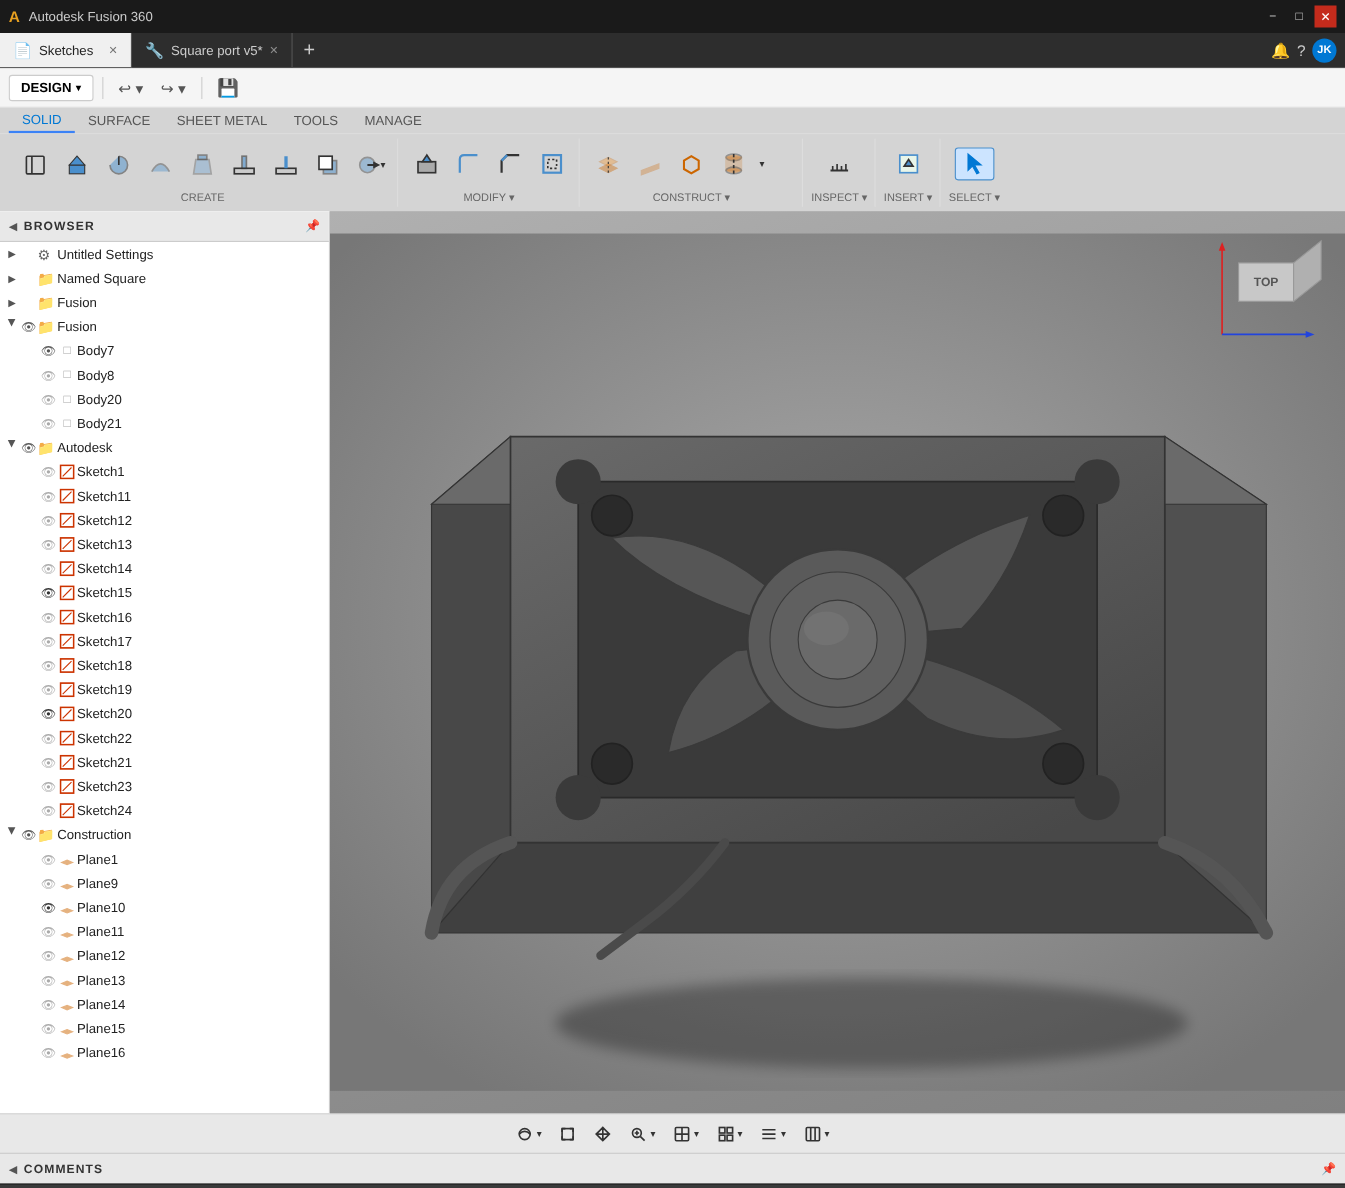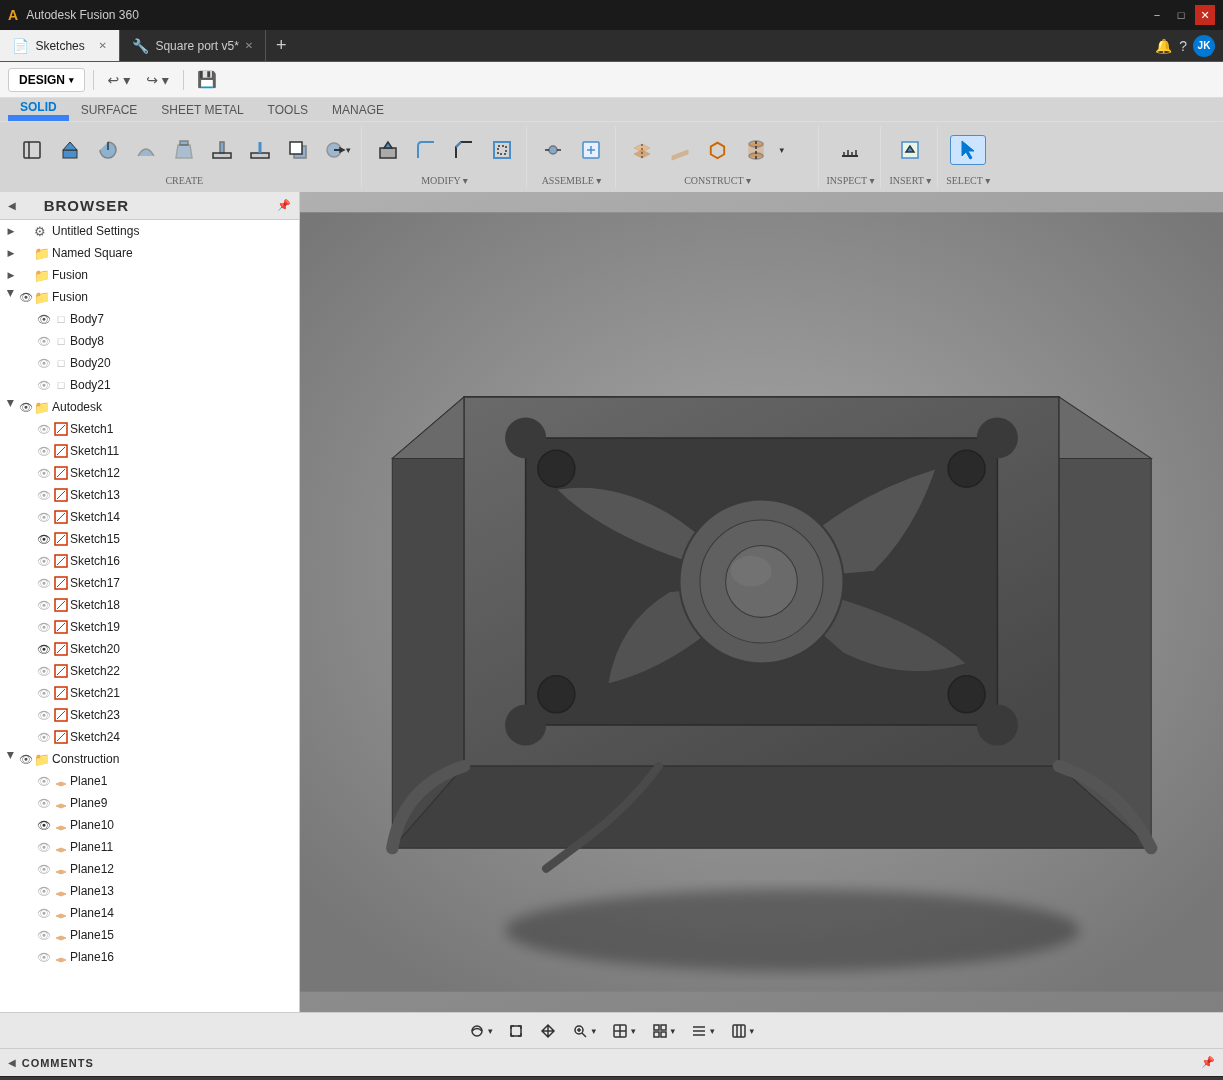--- a/index.html
+++ b/index.html
@@ -56,7 +56,7 @@
       padding: 0 12px; font-size: 12px; cursor: pointer; color: #555;
       height: 100%; display: flex; align-items: center;
     }
-    .ribbon-tab.active { color: #0078d4; border-bottom: 6px solid #3b82f6; font-weight: bold; }
+    .ribbon-tab.active { color: #0078d4; border-bottom: 2px solid #3b82f6; font-weight: normal; }
 
     
     .ribbon-content {

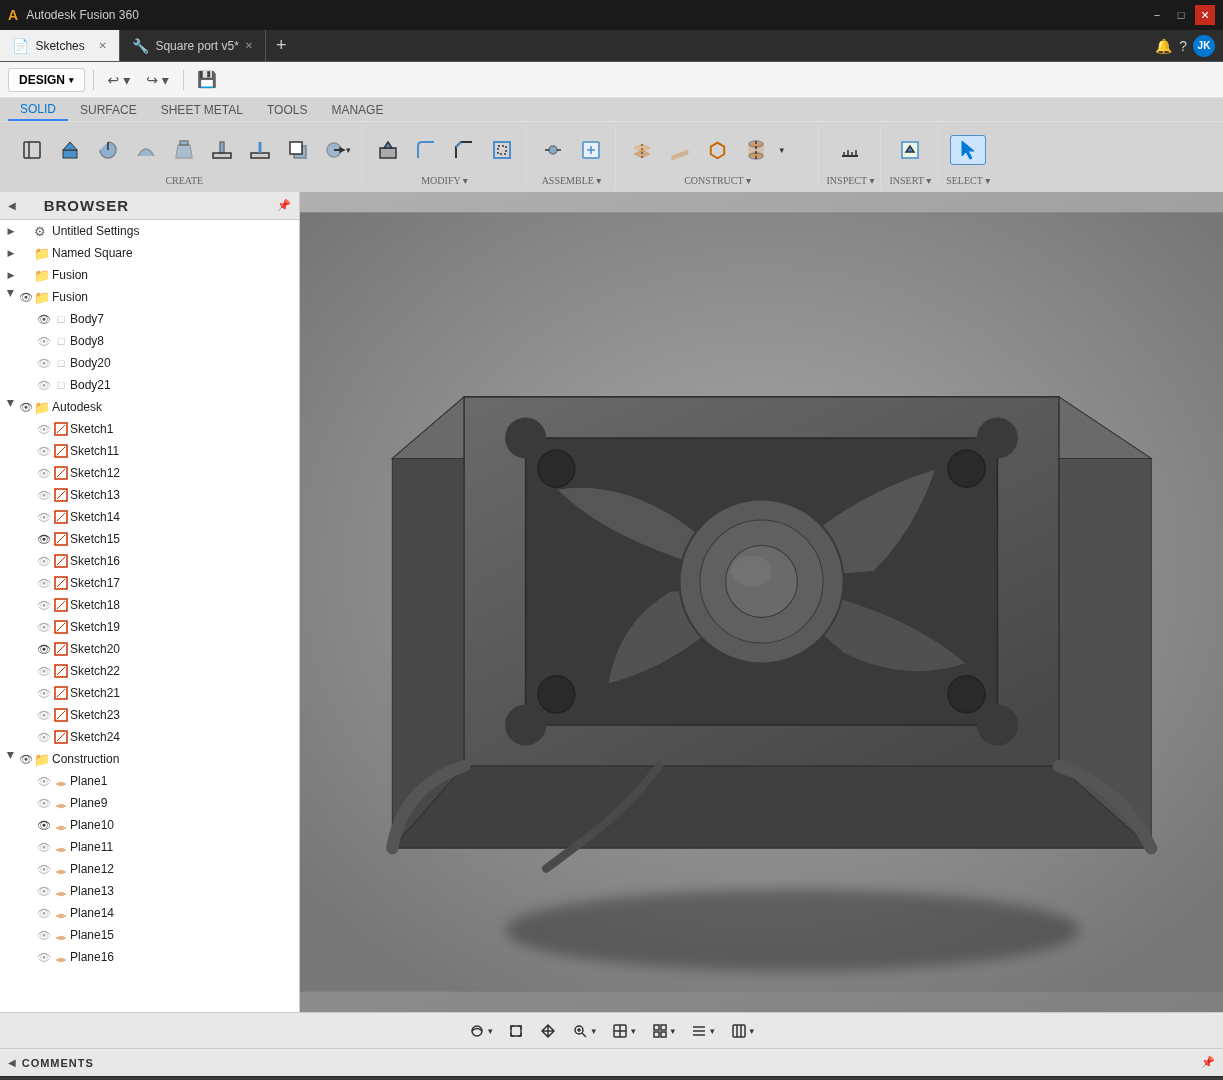--- a/index.html
+++ b/index.html
@@ -69,7 +69,7 @@
     }
     .ribbon-group-buttons { display: flex; align-items: center; gap: 2px; flex: 1; align-items: center; }
     .ribbon-group-label {
-      font-size: 10px; color: #666; text-align: center; padding: 2px 0; font-family: Liberation Serif, serif;
+      font-size: 10px; color: #666; text-align: center; padding: 2px 0;
     }
     .ribbon-btn {
       display: flex; flex-direction: column; align-items: center;

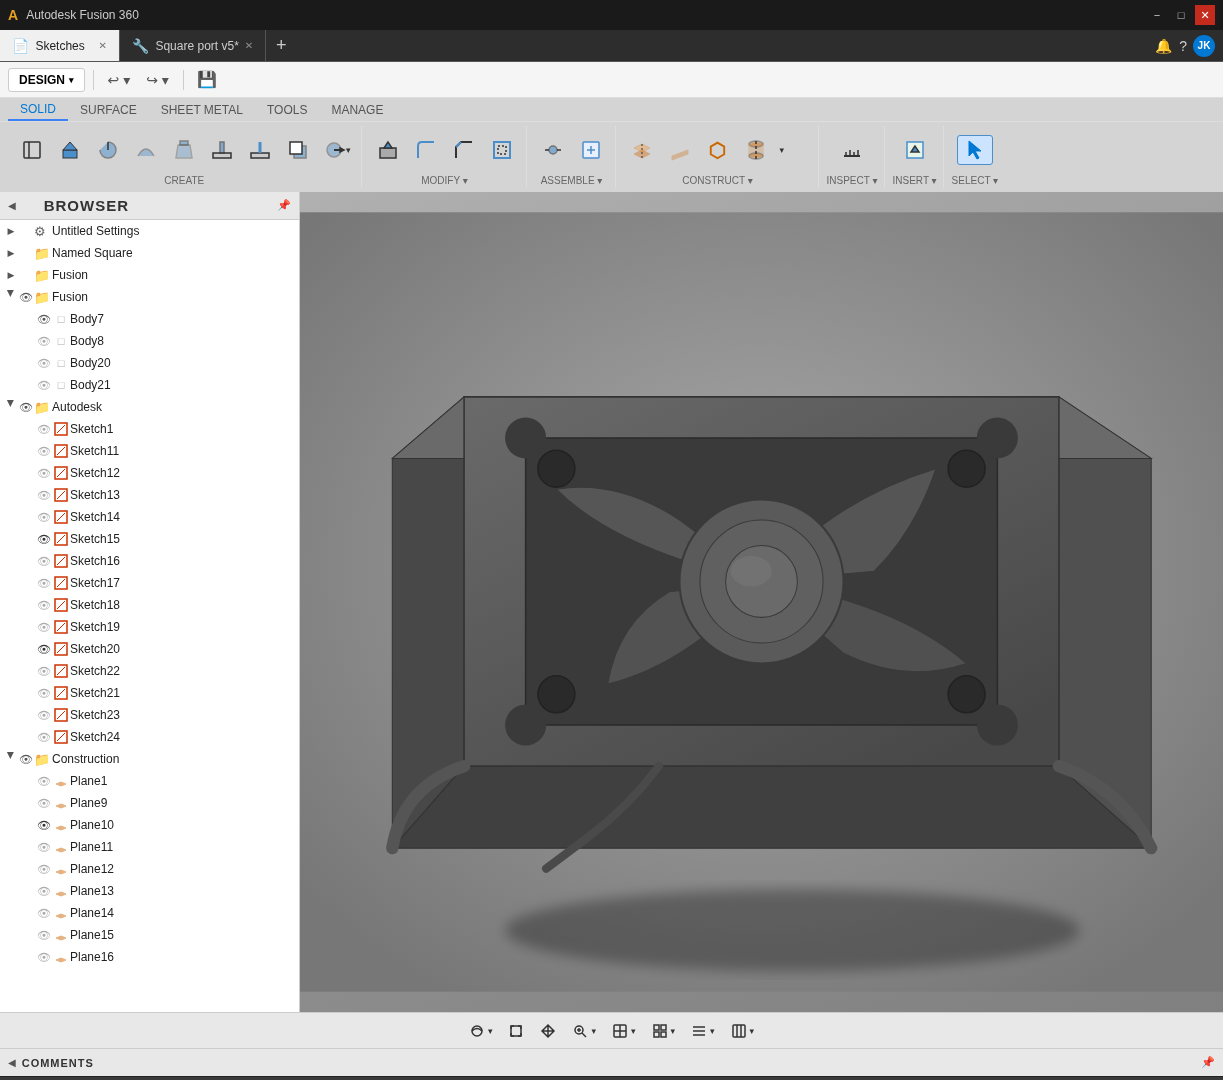--- a/index.html
+++ b/index.html
@@ -336,29 +336,6 @@
     <div class="ribbon-group-label">MODIFY ▾</div>
   </div>
 
-  <div class="ribbon-group">
-    <div class="ribbon-group-buttons">
-      <div class="ribbon-btn">
-        <div class="ribbon-btn-icon">
-          <svg viewBox="0 0 24 24" fill="none" stroke="#333" stroke-width="1.5">
-              <circle cx="12" cy="12" r="4" fill="#4a8fcc" opacity="0.6"></circle>
-              <line x1="4" y1="12" x2="8" y2="12" stroke="#333"></line>
-              <line x1="16" y1="12" x2="20" y2="12" stroke="#333"></line>
-            </svg>
-        </div>
-      </div>
-      <div class="ribbon-btn">
-        <div class="ribbon-btn-icon">
-          <svg viewBox="0 0 24 24" fill="none" stroke="#333" stroke-width="1.5">
-              <rect x="4" y="4" width="16" height="16" rx="1" fill="#e8f0ff" stroke="#4a8fcc"></rect>
-              <line x1="12" y1="8" x2="12" y2="16" stroke="#4a8fcc"></line>
-              <line x1="8" y1="12" x2="16" y2="12" stroke="#4a8fcc"></line>
-            </svg>
-        </div>
-      </div>
-    </div>
-    <div class="ribbon-group-label">ASSEMBLE ▾</div>
-  </div>
 
   <div class="ribbon-group">
     <div class="ribbon-group-buttons">

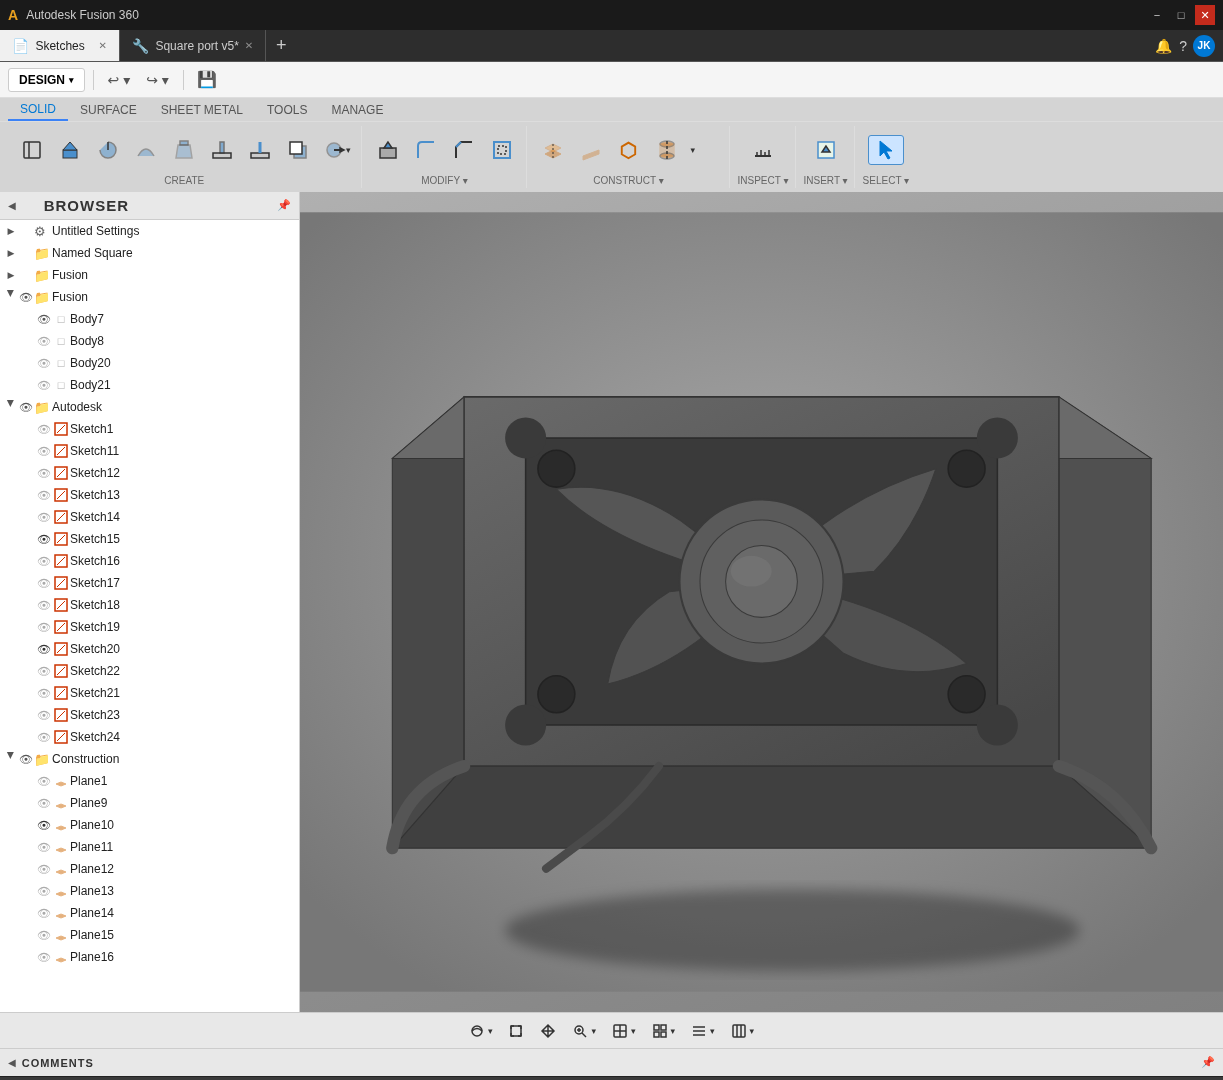--- a/index.html
+++ b/index.html
@@ -99,7 +99,7 @@
       height: 28px;
     }
     .browser-title {
-      font-size: 15px; font-weight: bold; color: #333; letter-spacing: 1px; margin-left: 22px;
+      font-size: 11px; font-weight: bold; color: #333; letter-spacing: 1px;
     }
     .browser-header-icons { display: flex; gap: 4px; }
     .browser-content { flex: 1; overflow-y: auto; overflow-x: hidden; }

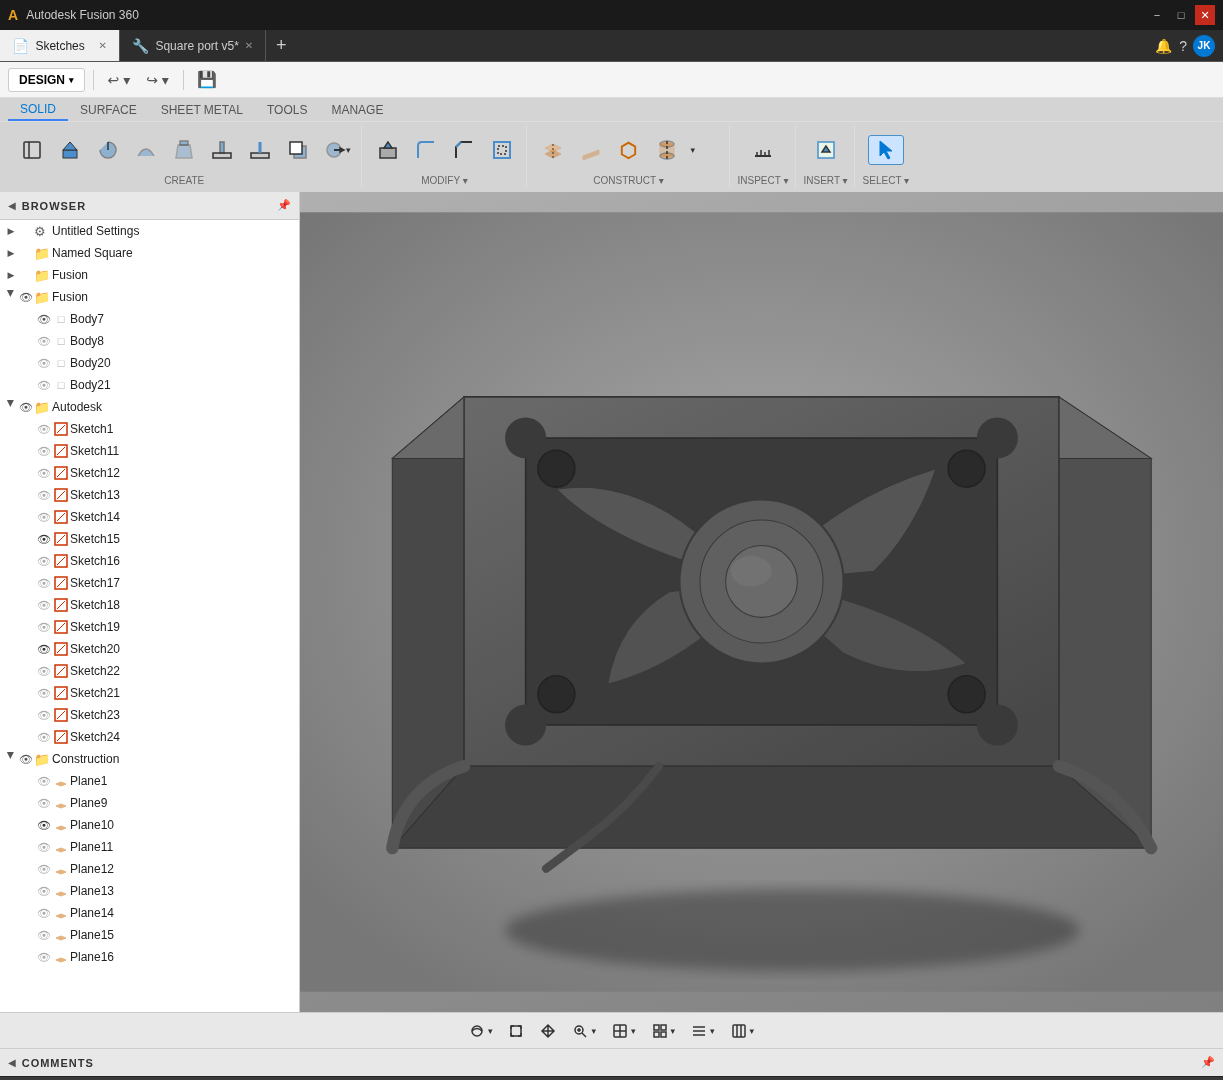--- a/index.html
+++ b/index.html
@@ -835,6 +835,21 @@
       <path d="M 350,540 Q 320,580 280,610 Q 260,625 240,640" fill="none" stroke="#4a4a4a" stroke-width="8" stroke-linecap="round"></path>
     </svg>
 
+    <div class="view-cube" style="position:absolute;top:12px;right:12px;">
+      <svg width="120" height="120" viewBox="0 0 120 120">
+
+        <line x1="20" y1="100" x2="20" y2="20" stroke="#dd2222" stroke-width="1.5"></line>
+        <polygon points="20,16 17,24 23,24" fill="#dd2222"></polygon>
+        <line x1="20" y1="100" x2="100" y2="100" stroke="#2244dd" stroke-width="1.5"></line>
+        <polygon points="104,100 96,97 96,103" fill="#2244dd"></polygon>
+
+        <polygon points="35,35 85,35 85,70 35,70" fill="#c8c8c8" stroke="#999" stroke-width="1"></polygon>
+
+        <polygon points="85,35 110,15 110,50 85,70" fill="#b0b0b0" stroke="#999" stroke-width="1"></polygon>
+
+        <text x="60" y="56" text-anchor="middle" font-size="11" font-weight="bold" fill="#555" font-family="Arial">TOP</text>
+      </svg>
+    </div>
   </div>
 </div>
 

